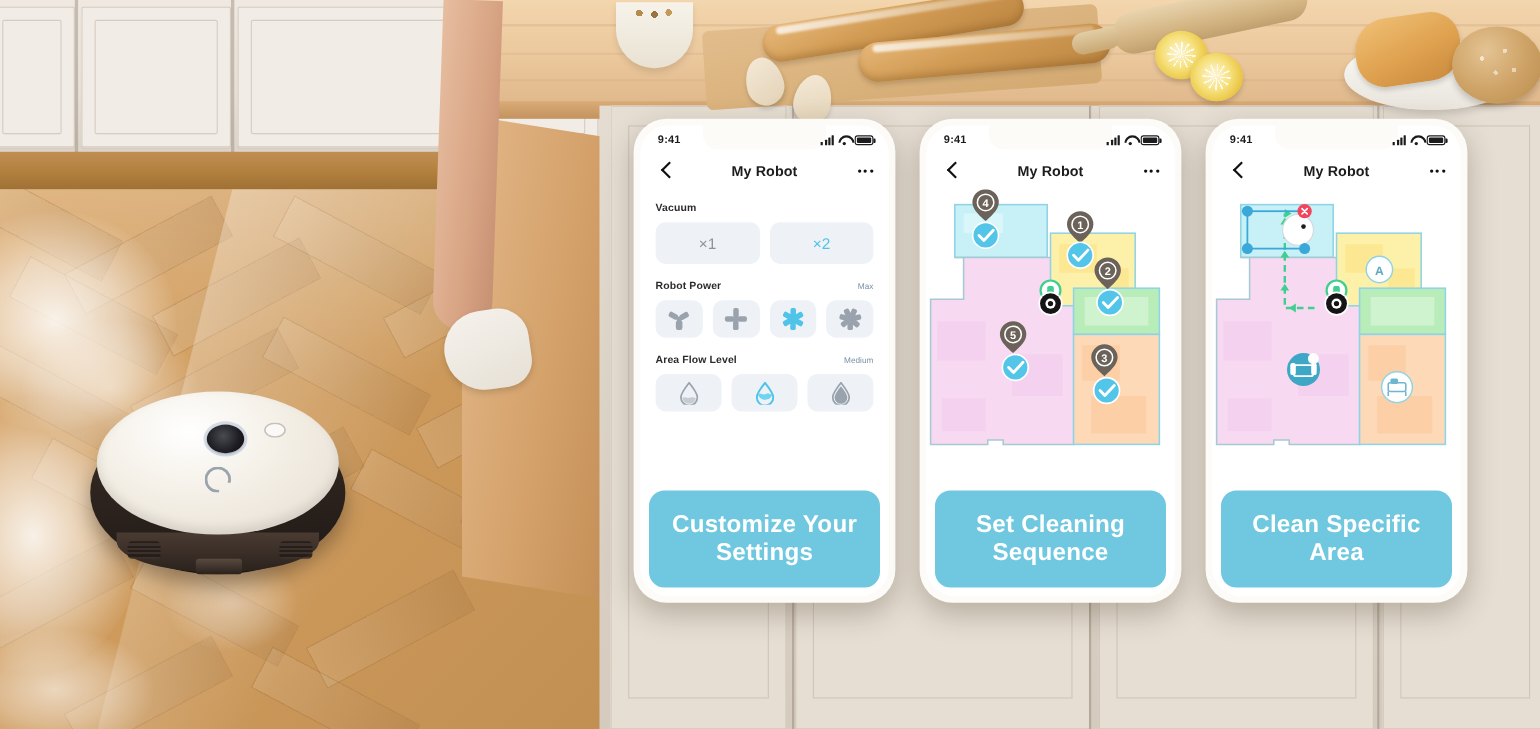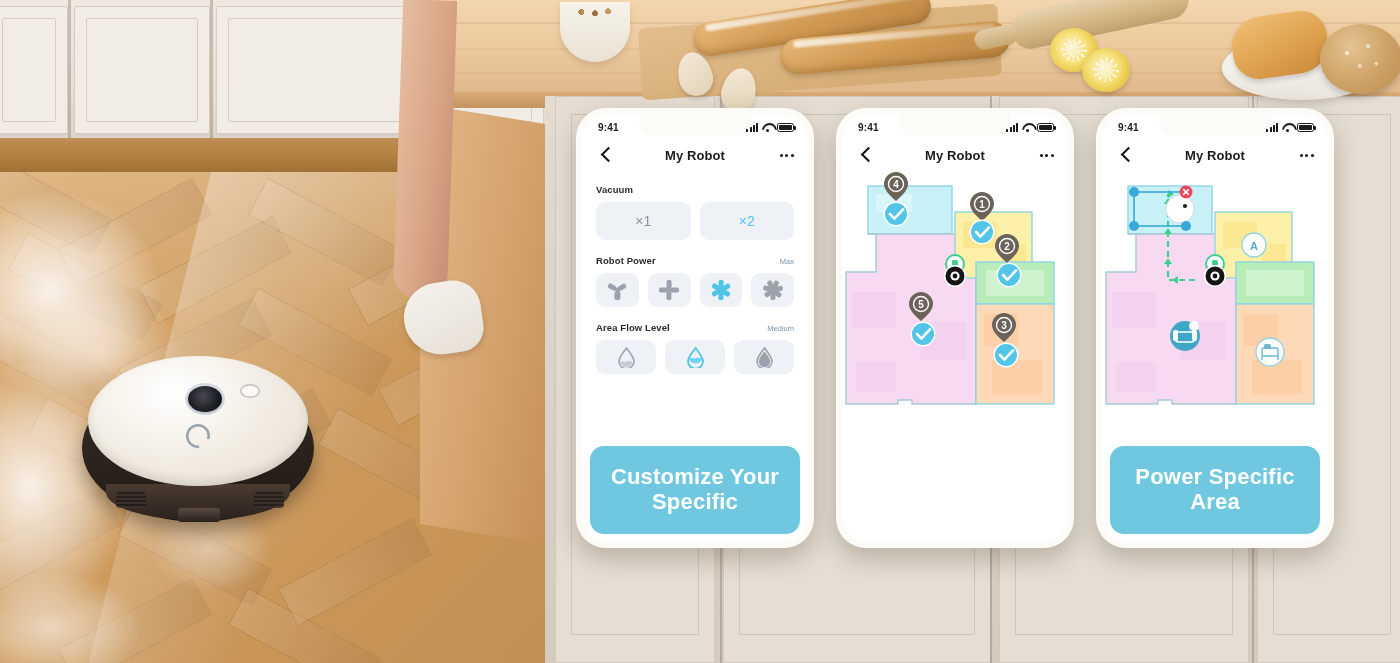--- a/index.html
+++ b/index.html
@@ -534,7 +534,7 @@
         </div>
       </div>
 
-      <div class="caption">Customize Your Specific</div>
+      <div class="caption">Customize Your Settings</div>
     </div>
   </div>
 

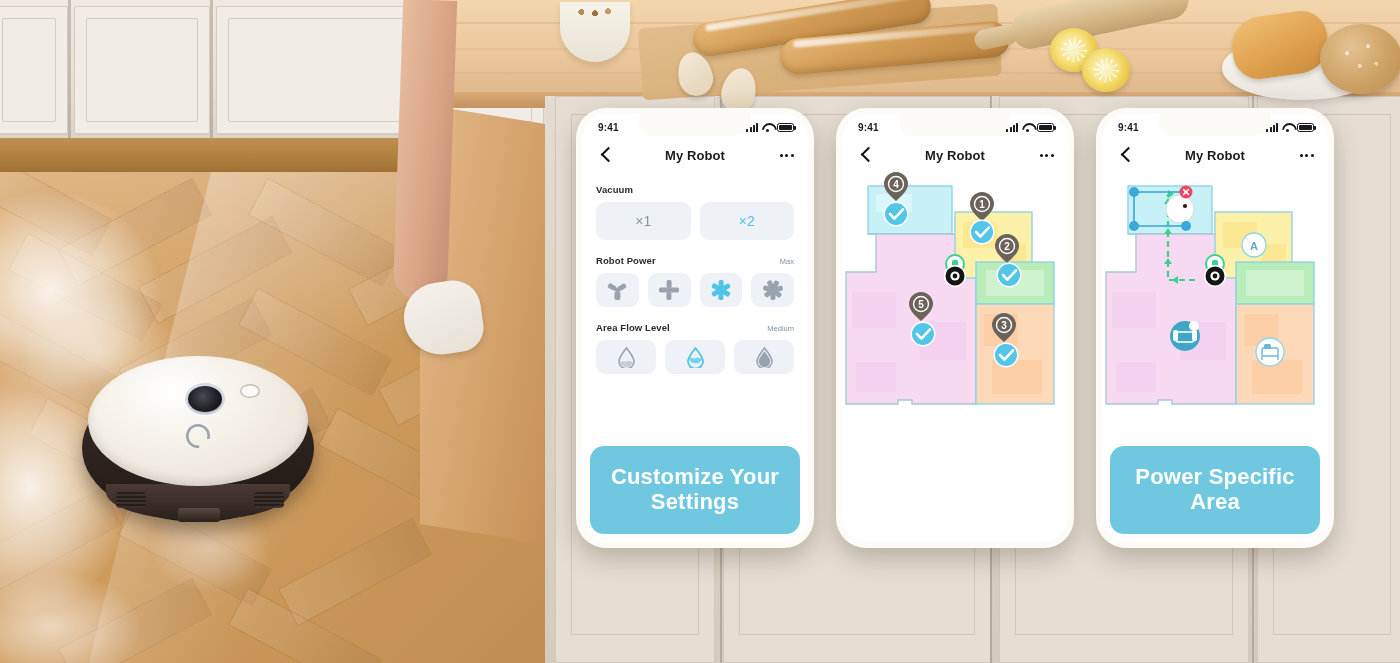--- a/index.html
+++ b/index.html
@@ -654,6 +654,7 @@
         </svg>
       </div>
 
+      <div class="caption">Set Cleaning Sequence</div>
     </div>
   </div>
 

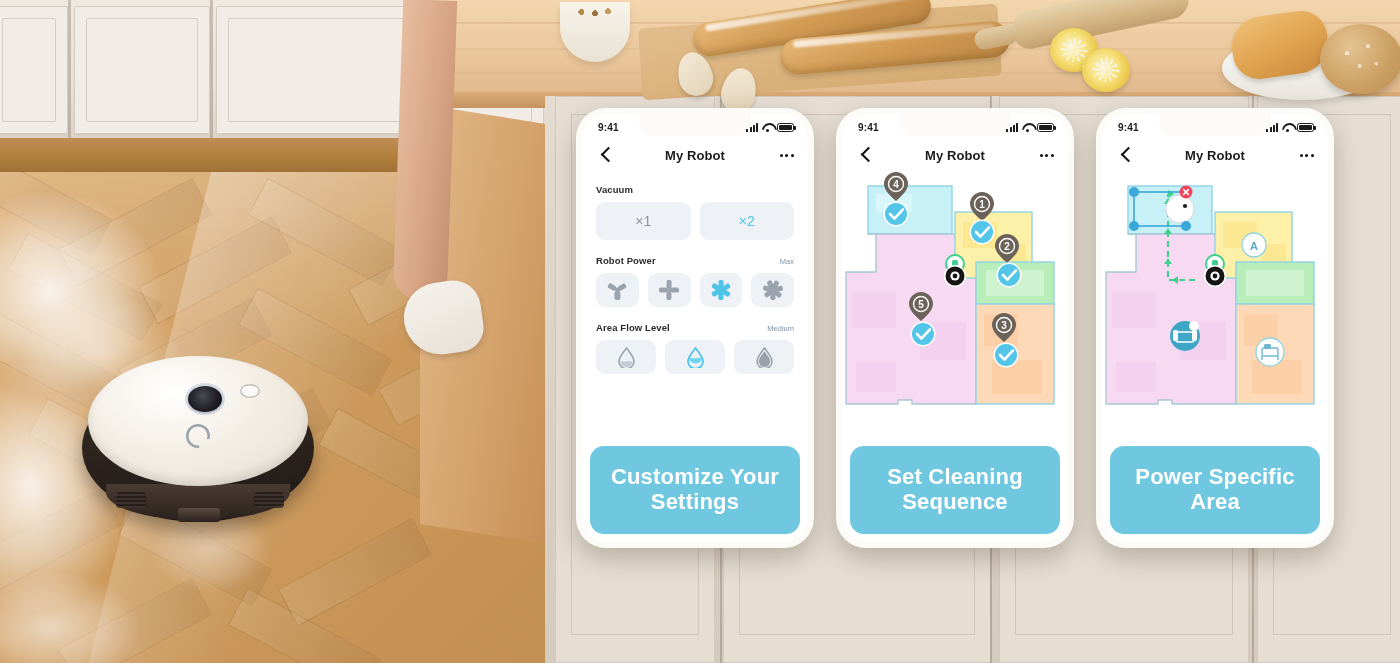--- a/index.html
+++ b/index.html
@@ -748,7 +748,7 @@
         </svg>
       </div>
 
-      <div class="caption">Power Specific Area</div>
+      <div class="caption">Clean Specific Area</div>
     </div>
   </div>
 

